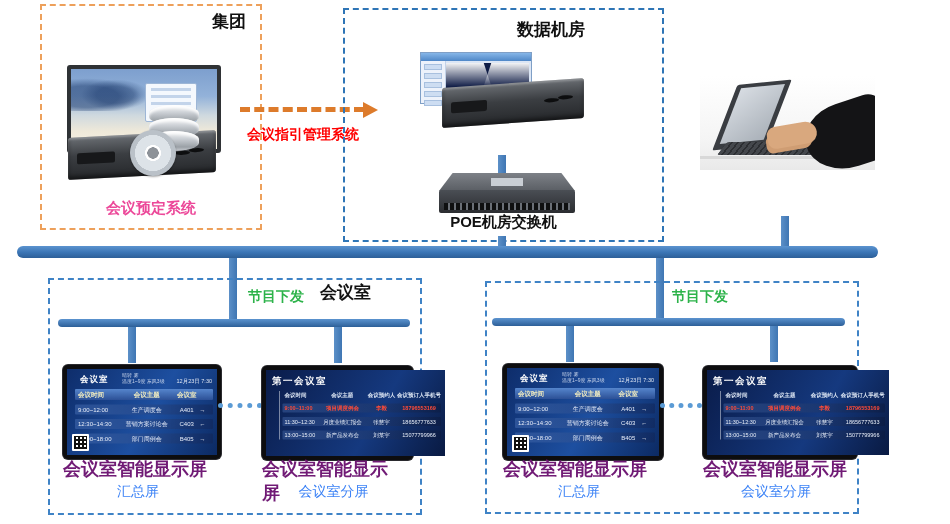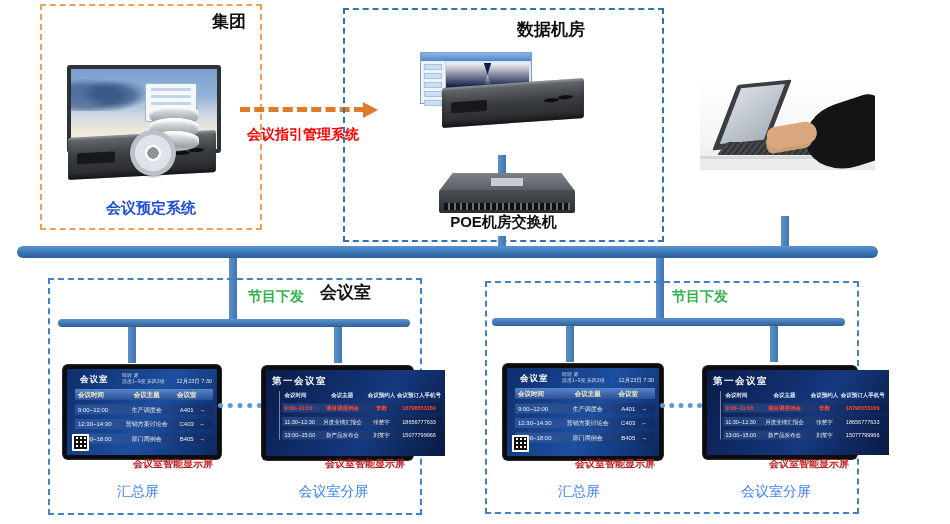--- a/index.html
+++ b/index.html
@@ -30,7 +30,7 @@
 
   .green-label{position:absolute;color:#2DB34A;font-weight:bold;font-size:14px;white-space:nowrap;}
   .img-caption{position:absolute;font-weight:bold;font-size:15px;color:#111;text-align:center;white-space:nowrap;}
-  .img-caption.orange{color:#1d4ed8;}
+  .img-caption.orange{color:#ec4899;}
   .screen-caption{position:absolute;font-weight:bold;font-size:10px;color:#b91c1c;text-align:right;}
   .screen-sub{position:absolute;font-size:14px;color:#3b82f6;text-align:center;}
 

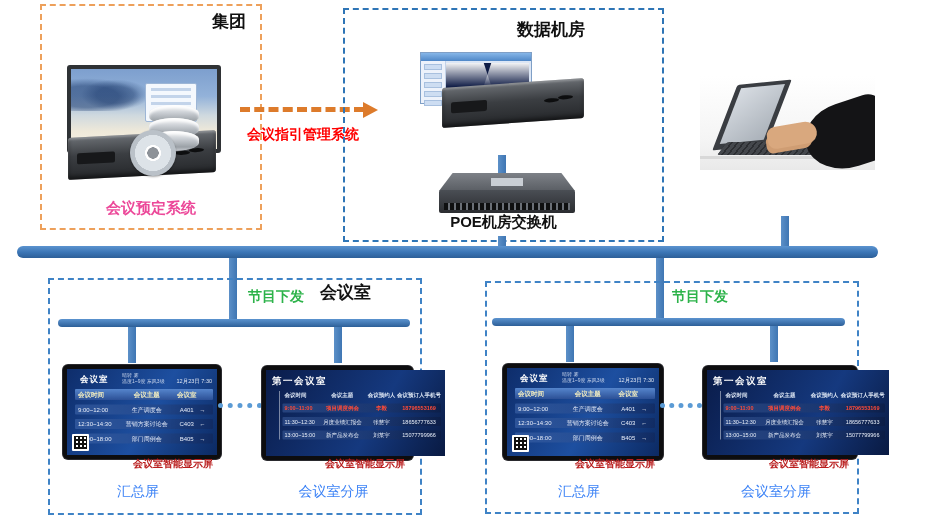--- a/index.html
+++ b/index.html
@@ -31,7 +31,7 @@
   .green-label{position:absolute;color:#2DB34A;font-weight:bold;font-size:14px;white-space:nowrap;}
   .img-caption{position:absolute;font-weight:bold;font-size:15px;color:#111;text-align:center;white-space:nowrap;}
   .img-caption.orange{color:#ec4899;}
-  .screen-caption{position:absolute;font-weight:bold;font-size:10px;color:#b91c1c;text-align:right;}
+  .screen-caption{position:absolute;font-weight:bold;font-size:18px;color:#701a75;text-align:left;}
   .screen-sub{position:absolute;font-size:14px;color:#3b82f6;text-align:center;}
 
   

